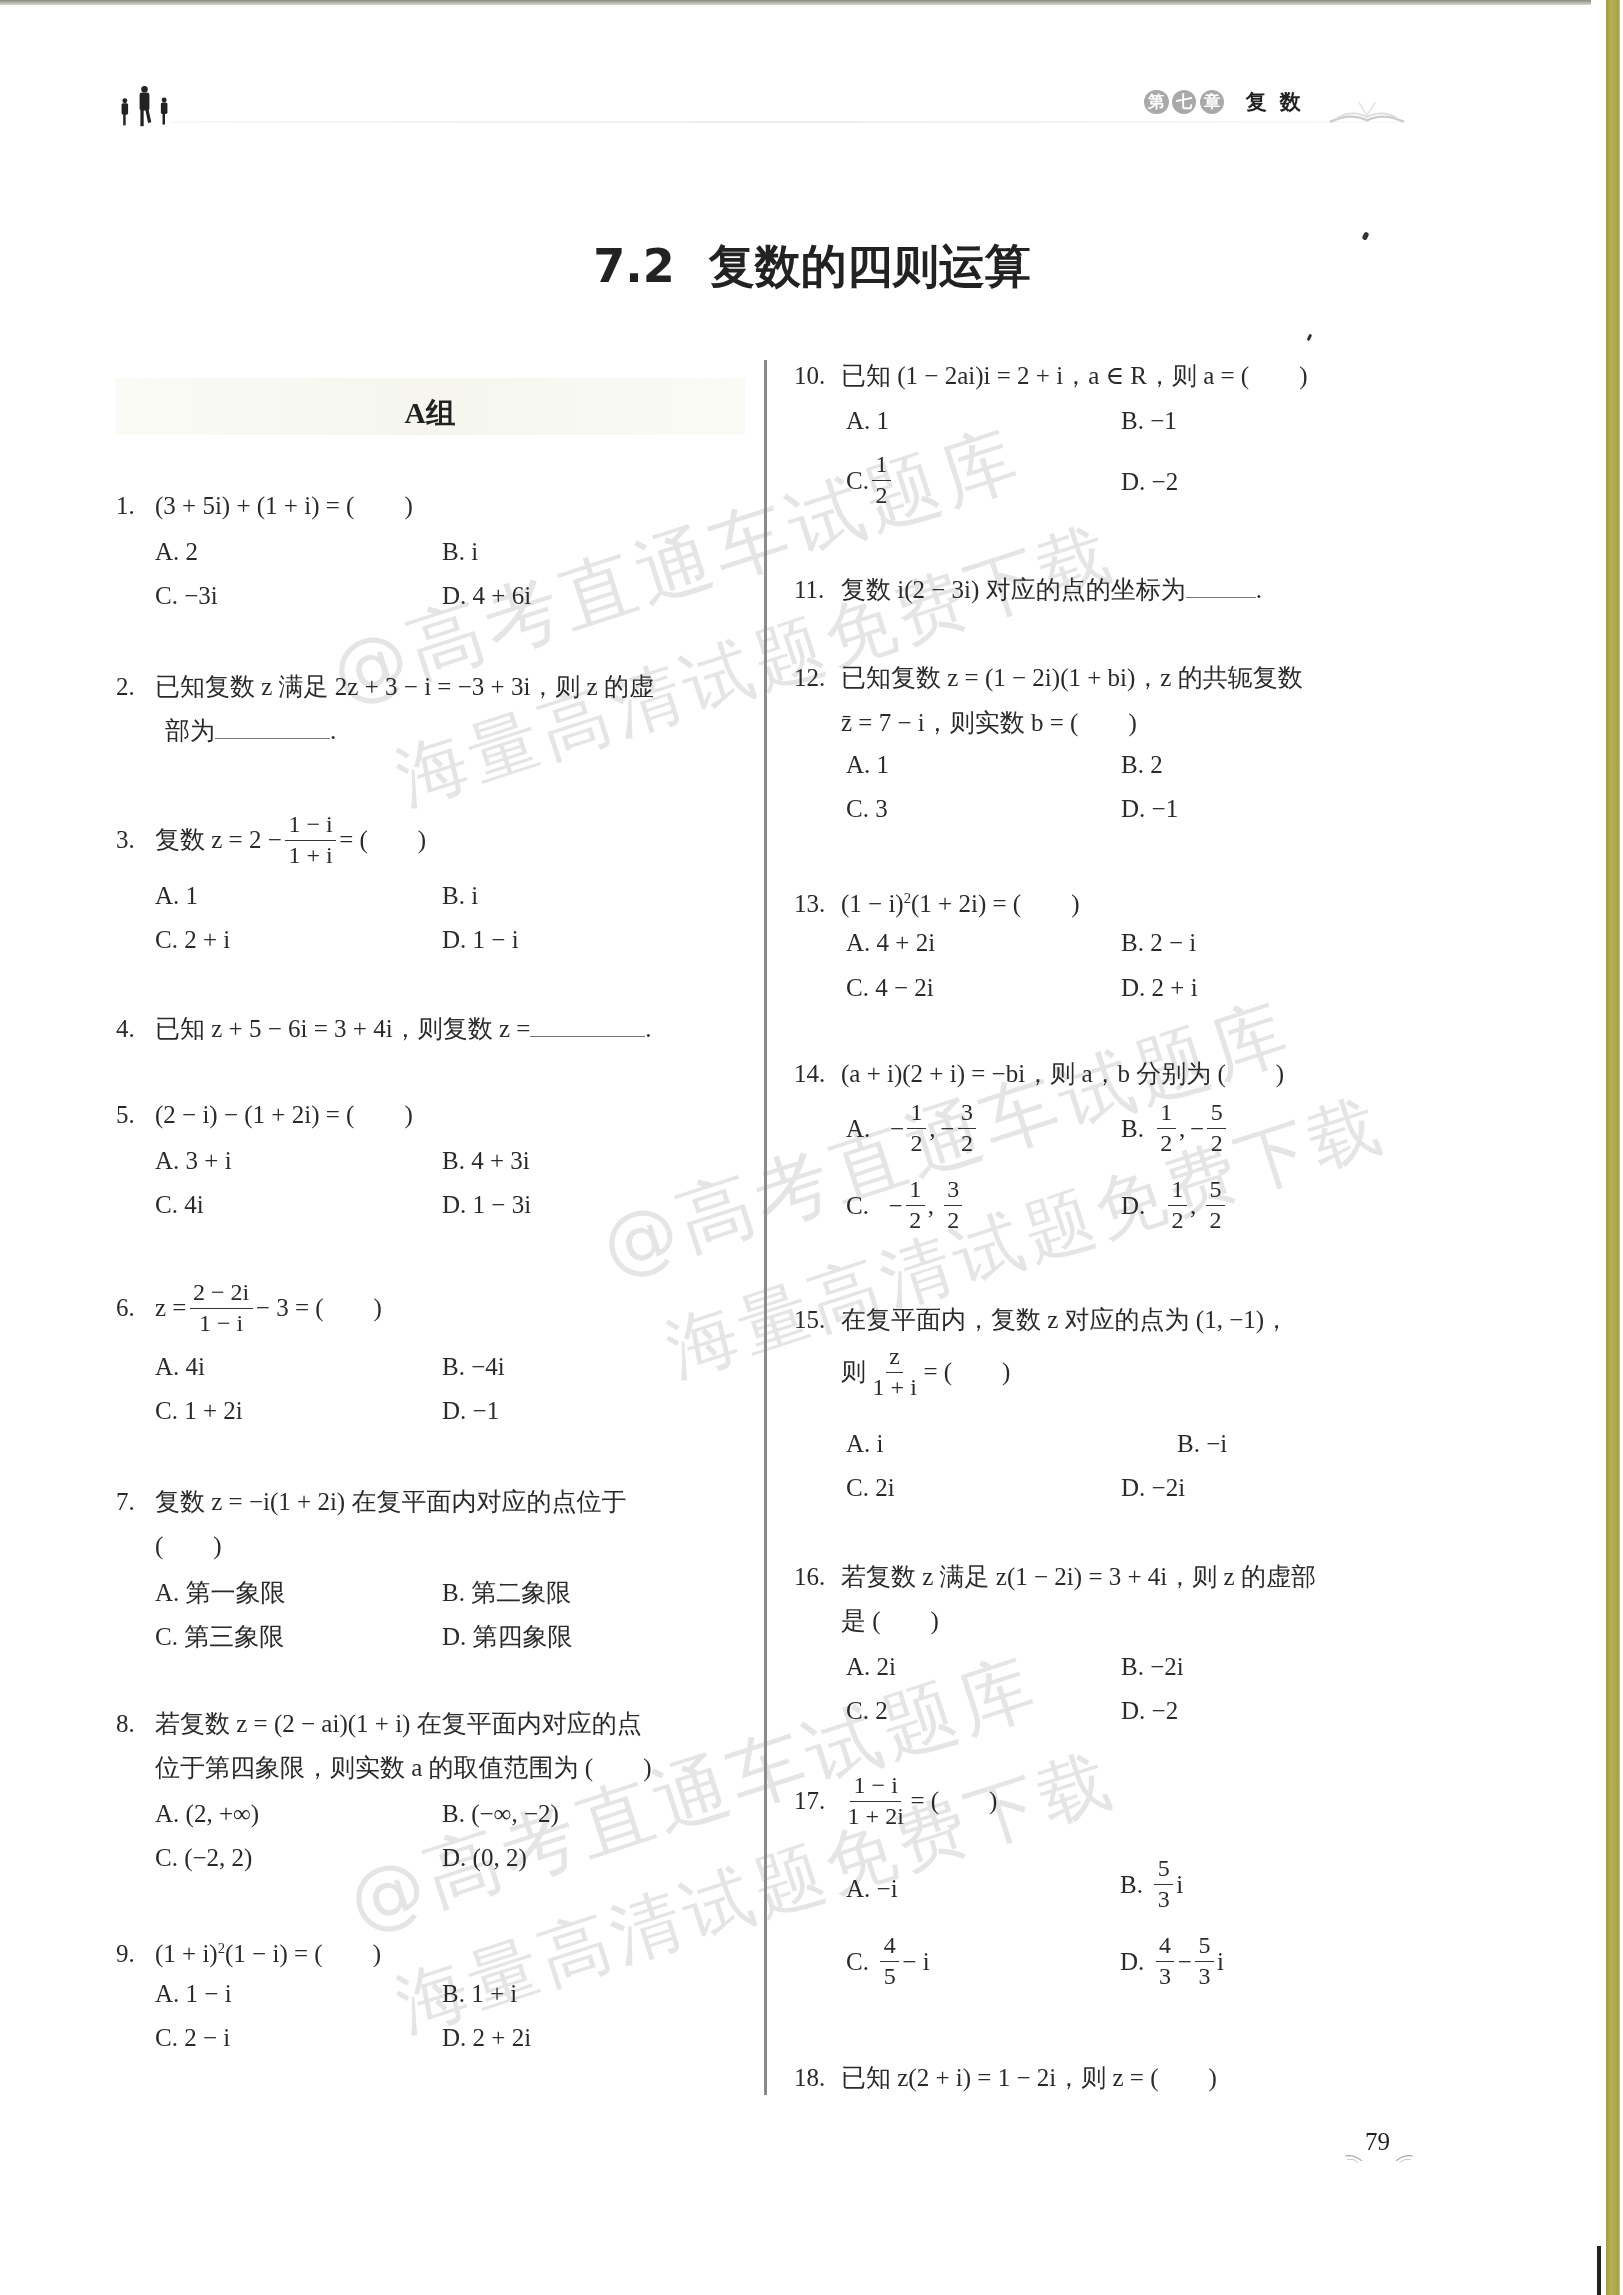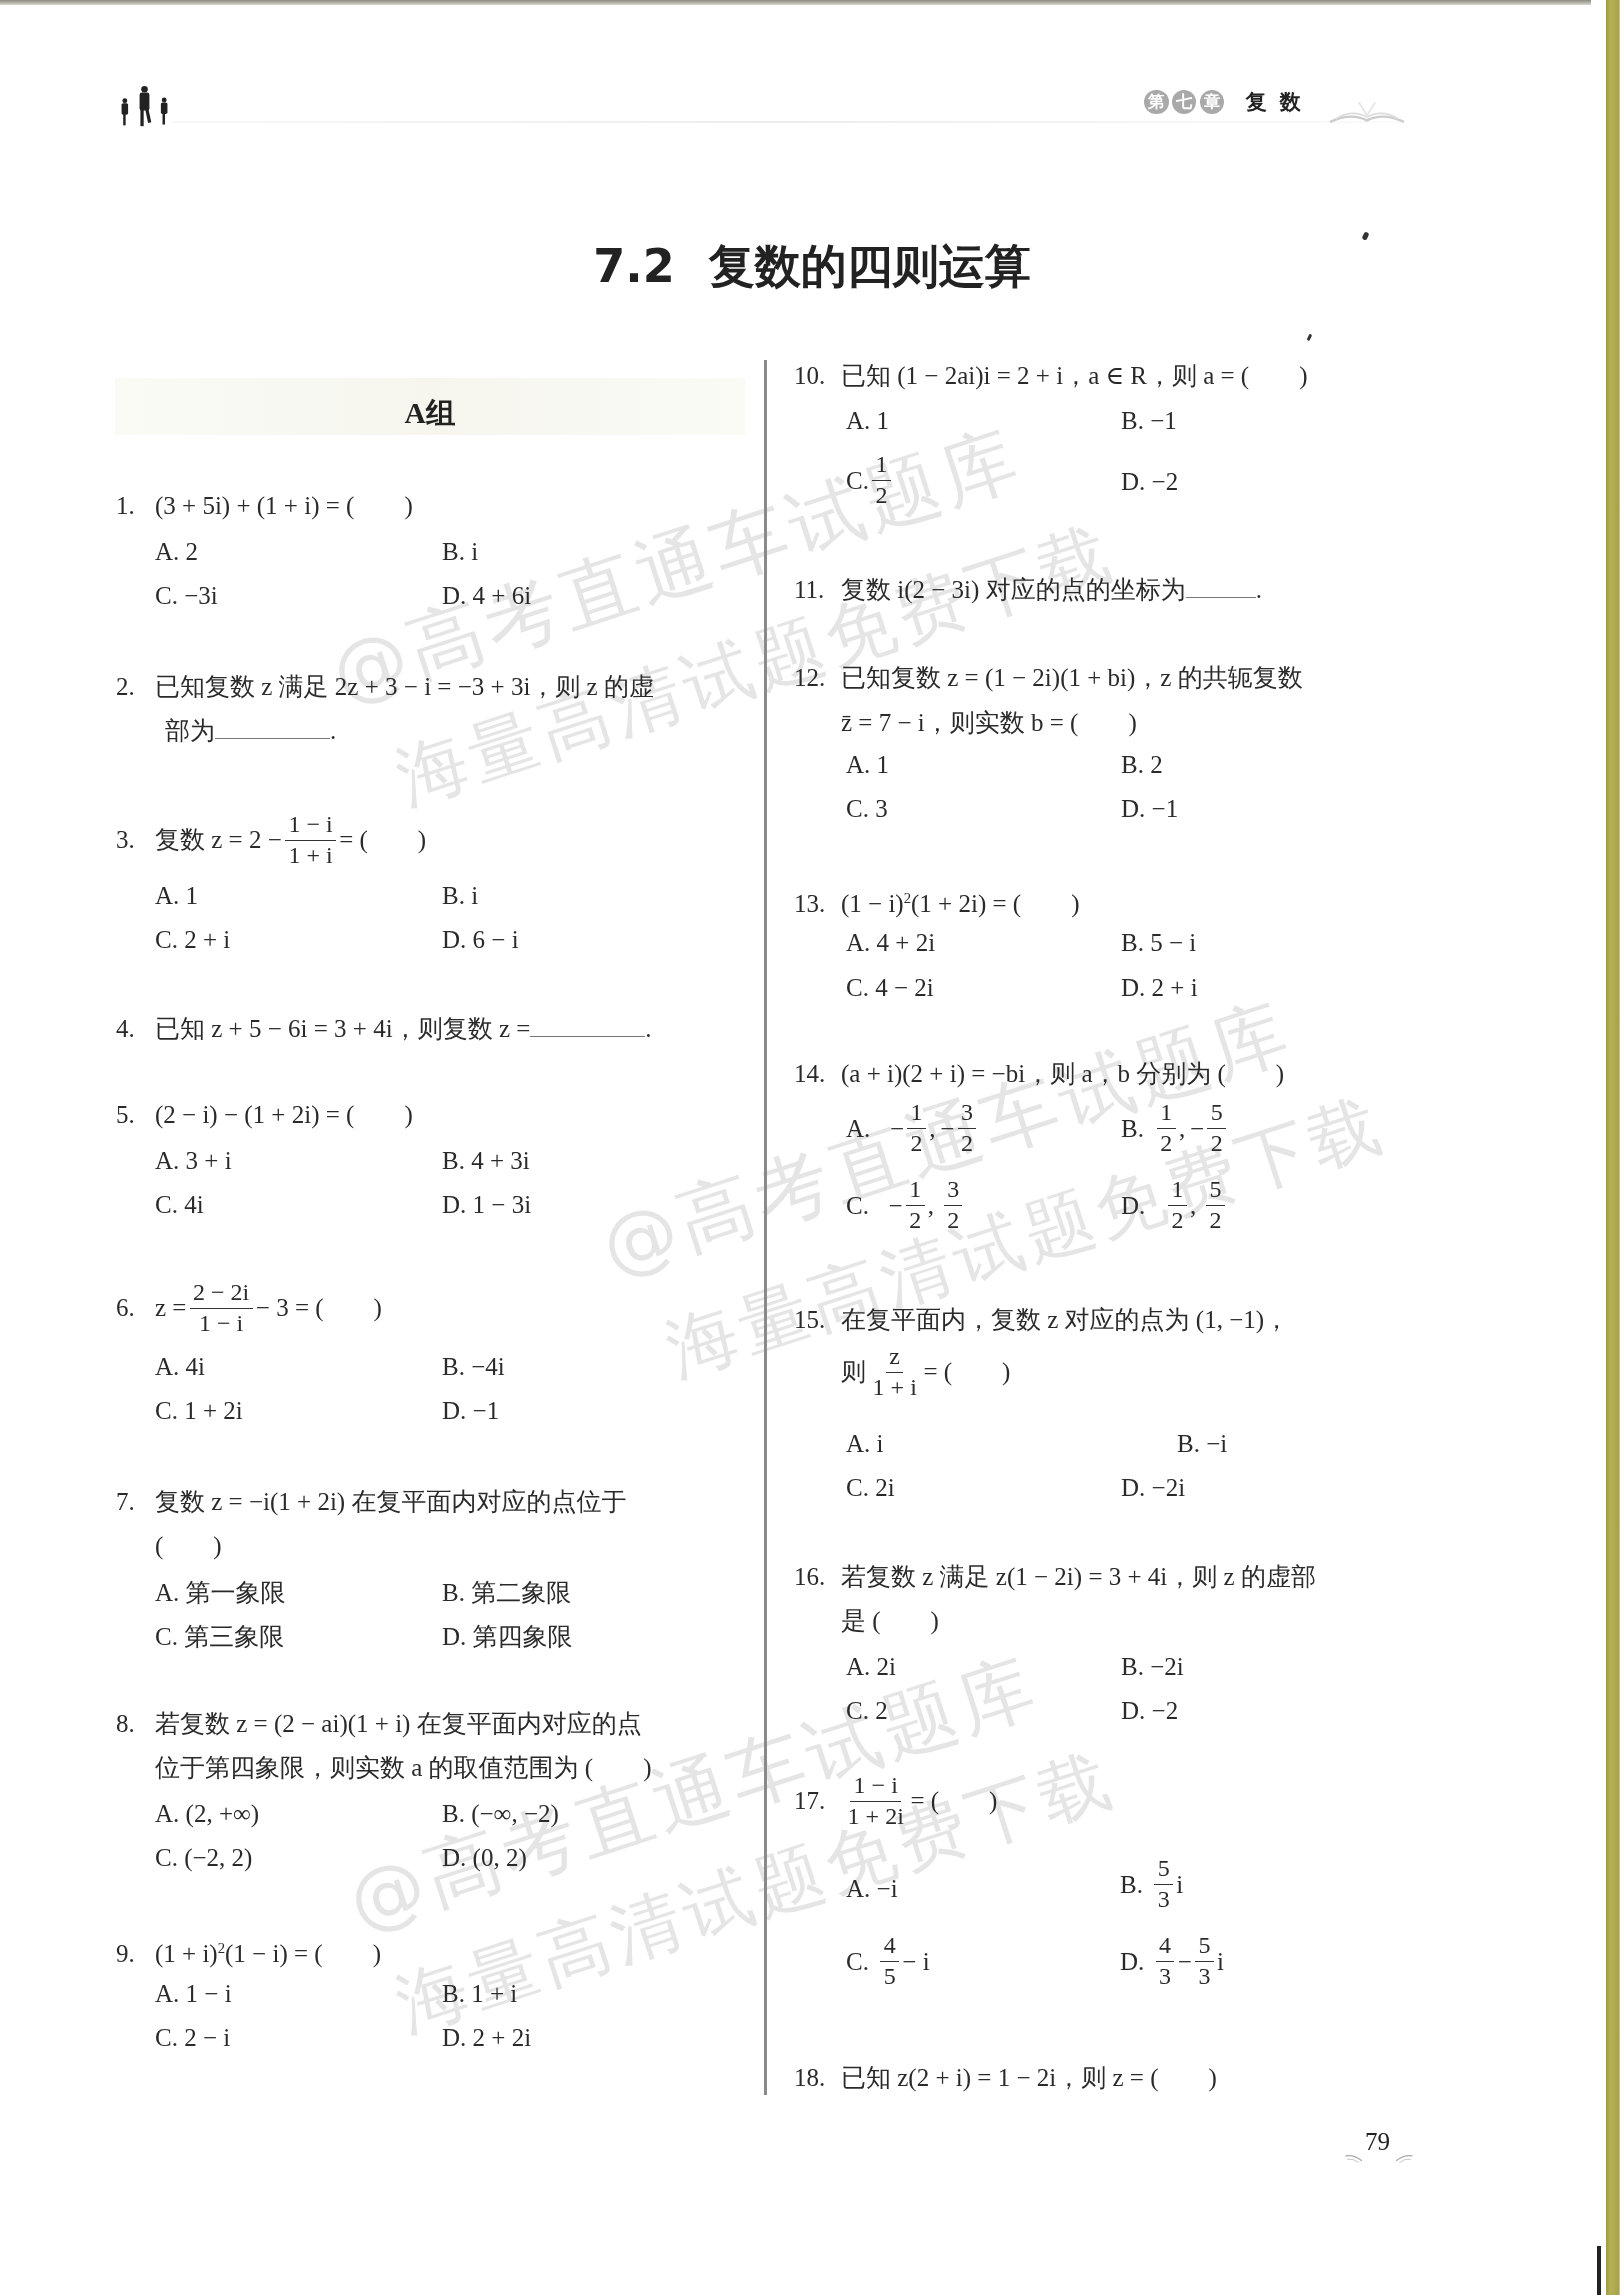--- a/index.html
+++ b/index.html
@@ -136,7 +136,7 @@
 <div class="opt" style="left:155px;top:879px;">A. 1</div>
 <div class="opt" style="left:442px;top:879px;">B. i</div>
 <div class="opt" style="left:155px;top:923px;">C. 2 + i</div>
-<div class="opt" style="left:442px;top:923px;">D. 6 − i</div>
+<div class="opt" style="left:442px;top:923px;">D. 1 − i</div>
 
 <div class="q" style="left:116px;top:1007px;">
   <span class="qn">4.</span><span>已知 z + 5 − 6i = 3 + 4i，则复数 z =</span><span class="blank"></span><span>.</span>

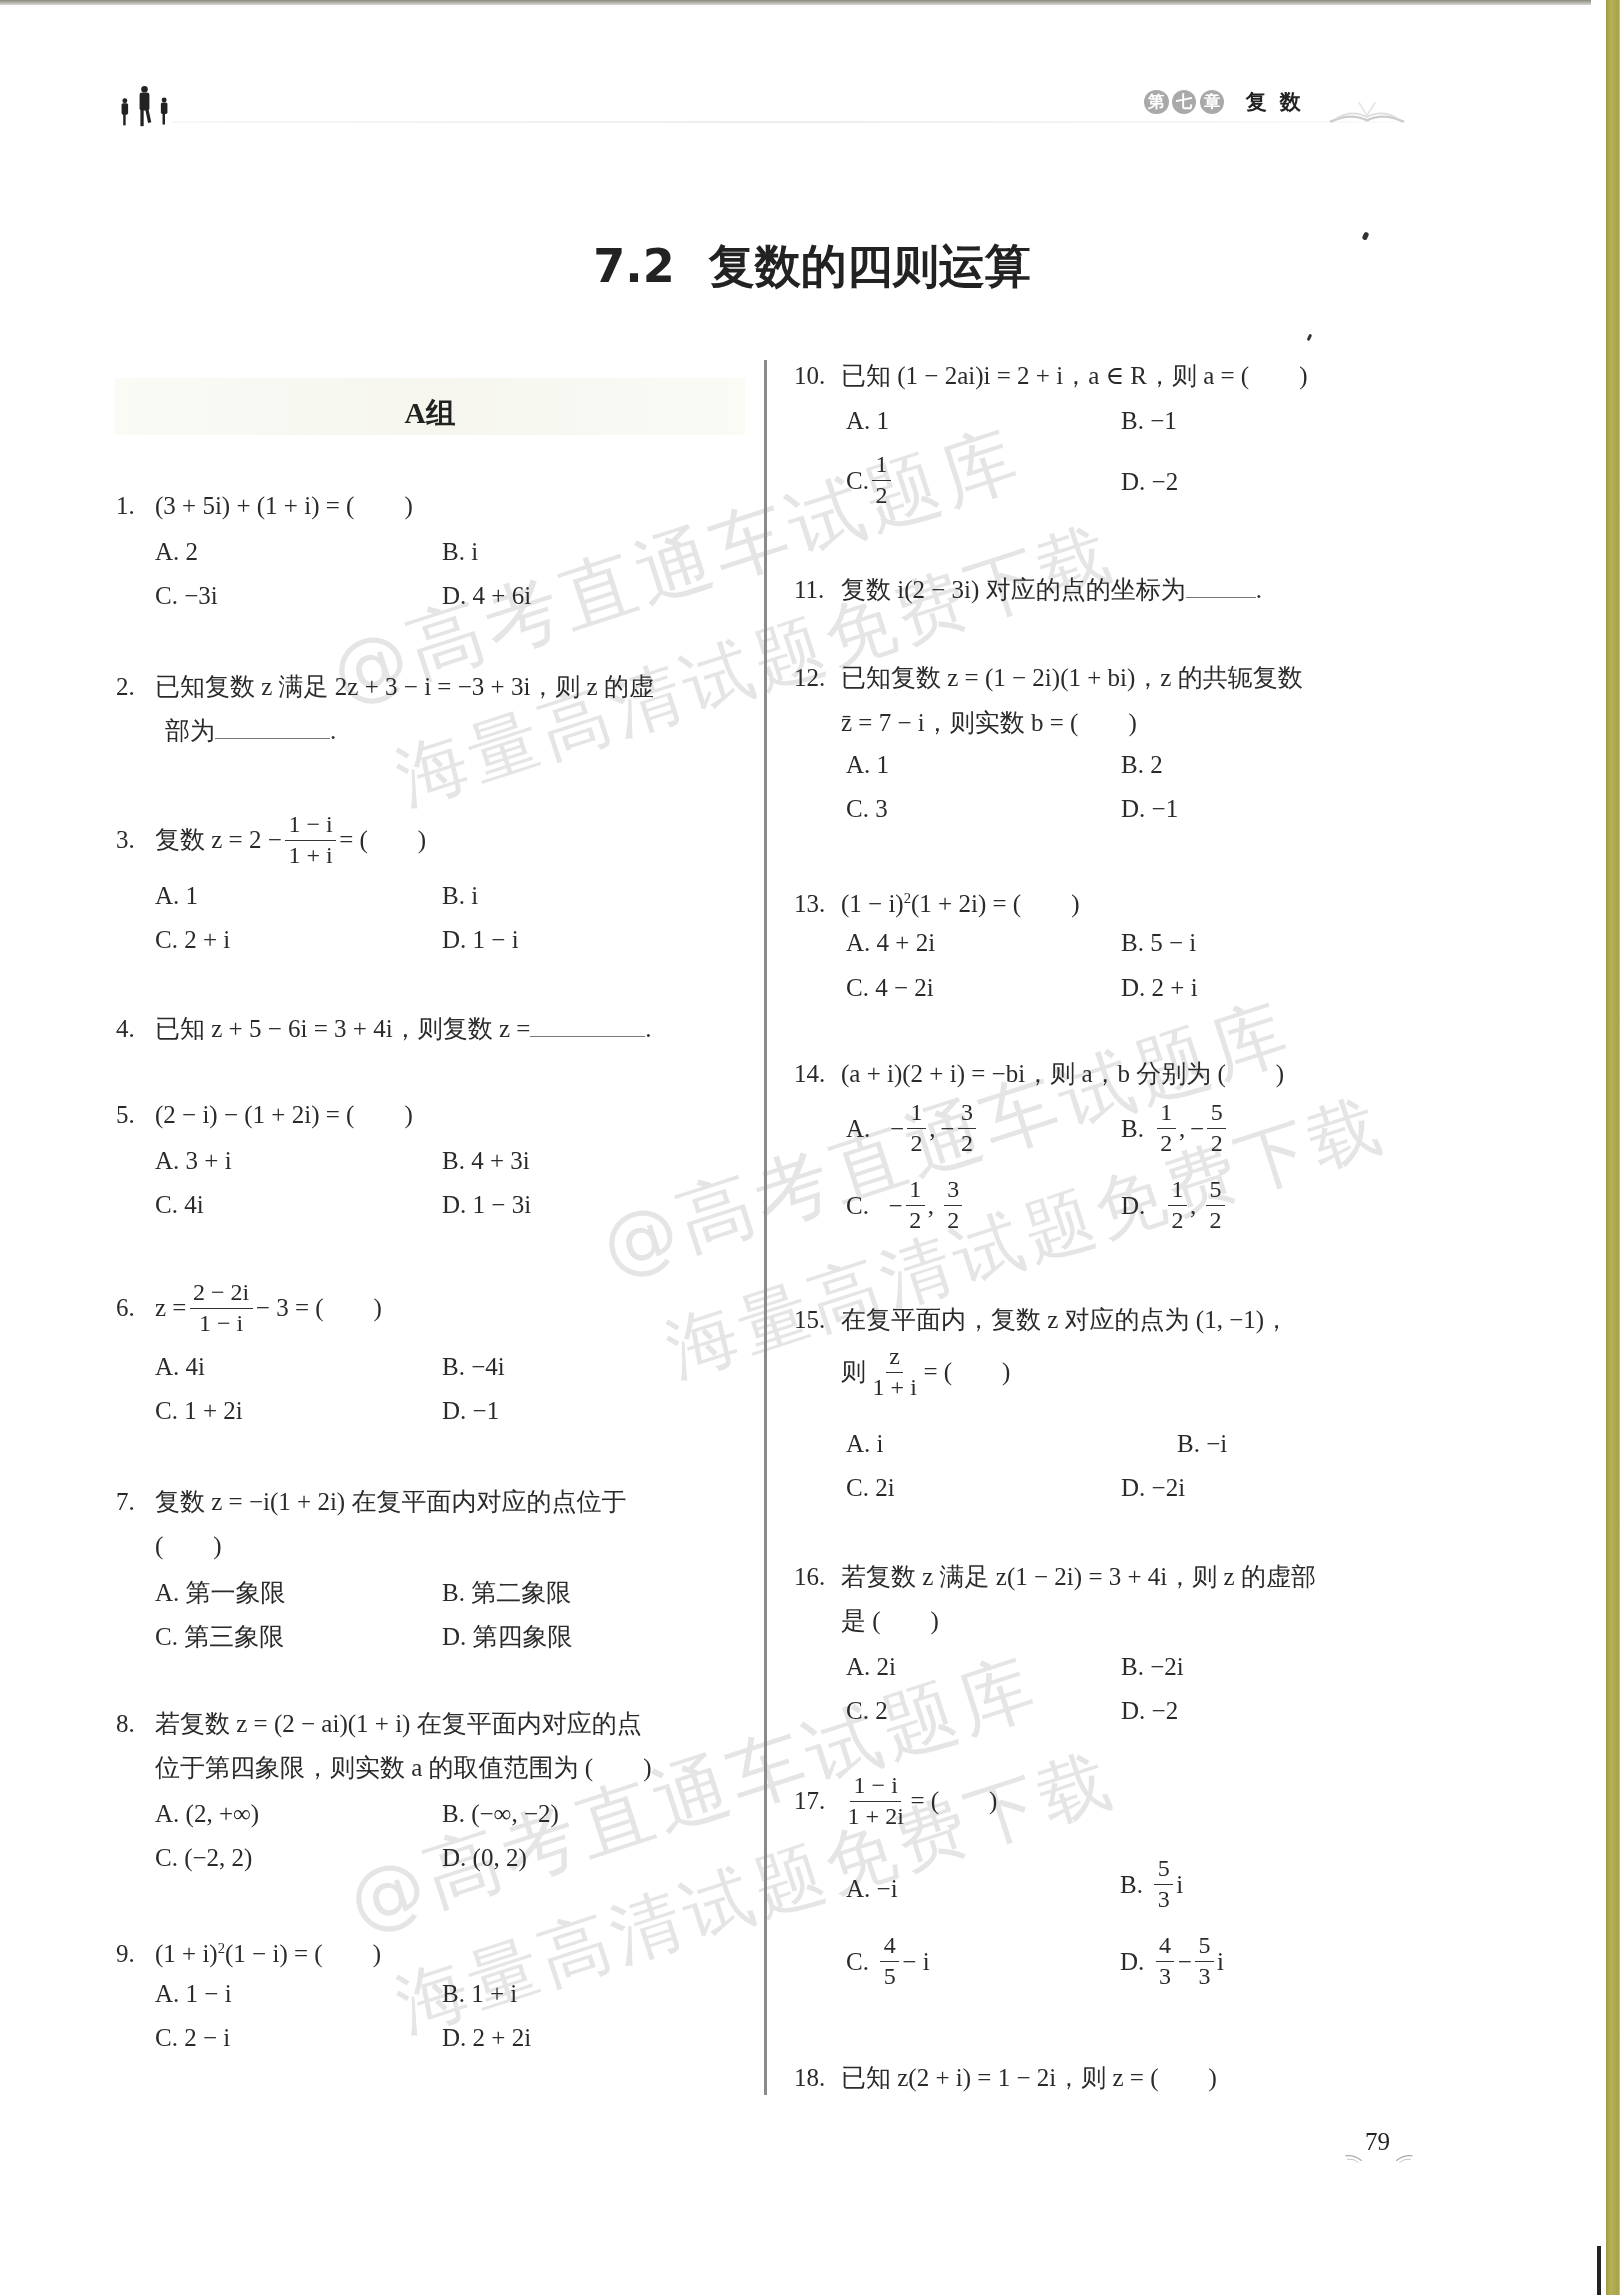--- a/index.html
+++ b/index.html
@@ -227,7 +227,7 @@
   <span class="qn" style="min-width:47px;">13.</span><span>(1 − i)</span><sup>2</sup><span>(1 + 2i) = (　　)</span>
 </div>
 <div class="opt" style="left:846px;top:926px;">A. 4 + 2i</div>
-<div class="opt" style="left:1121px;top:926px;">B. 5 − i</div>
+<div class="opt" style="left:1121px;top:926px;">B. 2 − i</div>
 <div class="opt" style="left:846px;top:971px;">C. 4 − 2i</div>
 <div class="opt" style="left:1121px;top:971px;">D. 2 + i</div>
 

